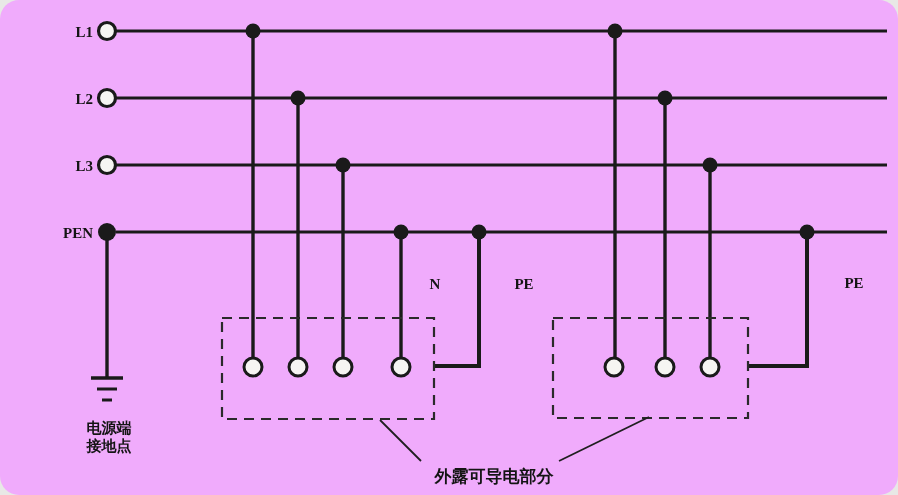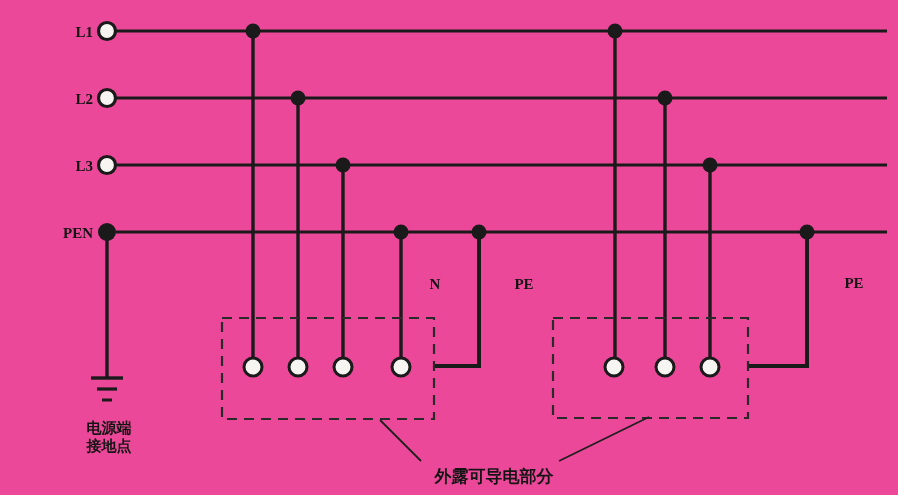--- a/index.html
+++ b/index.html
@@ -11,8 +11,9 @@
     position: relative;
     width: 898px;
     height: 495px;
-    background: #ec4899;
+    background: #f0abfc;
     overflow: hidden;
+    border-radius: 19px;
   }
   svg { display: block; }
   .wire       { stroke: #1a1a1a; stroke-width: 3; fill: none; stroke-linecap: butt; }

